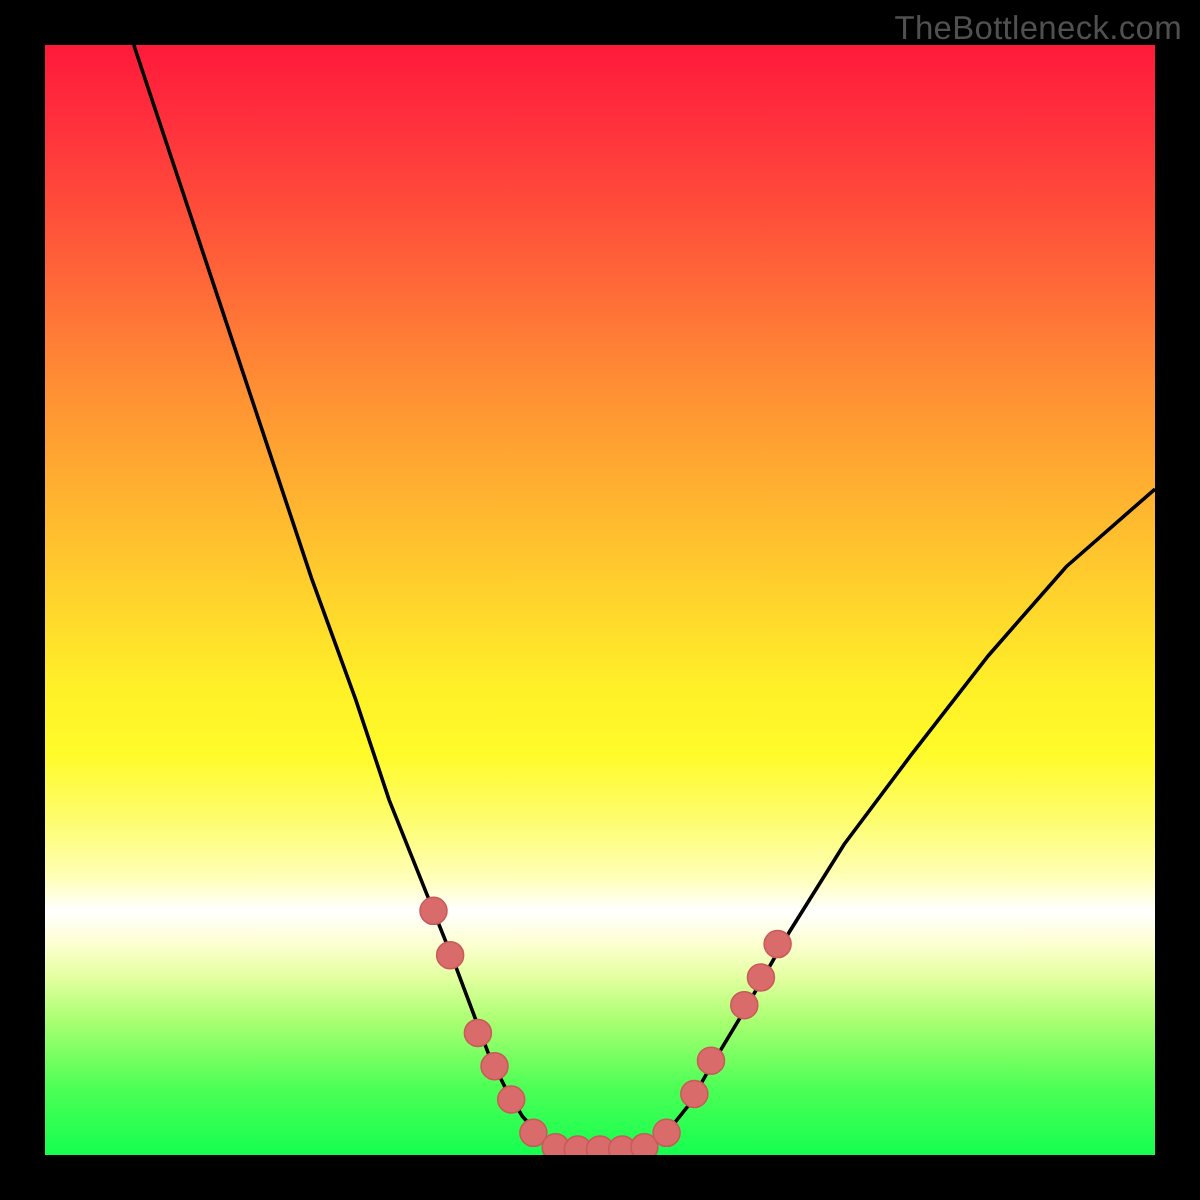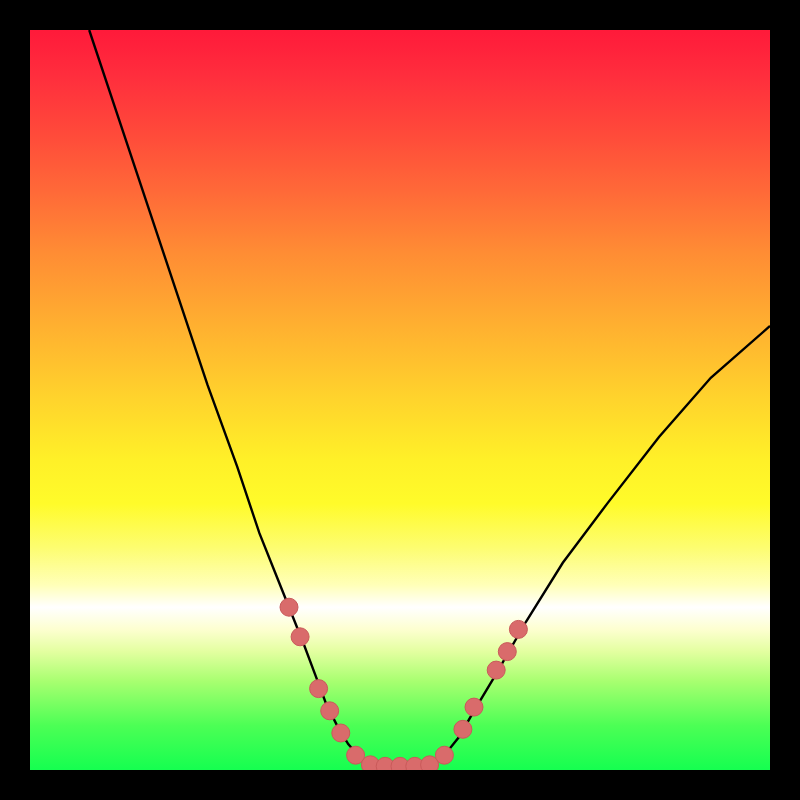--- a/index.html
+++ b/index.html
@@ -97,6 +97,7 @@
     </svg>
   </div>
 
+  <div class="watermark">TheBottleneck.com</div>
 </div>
 
 </body></html>

